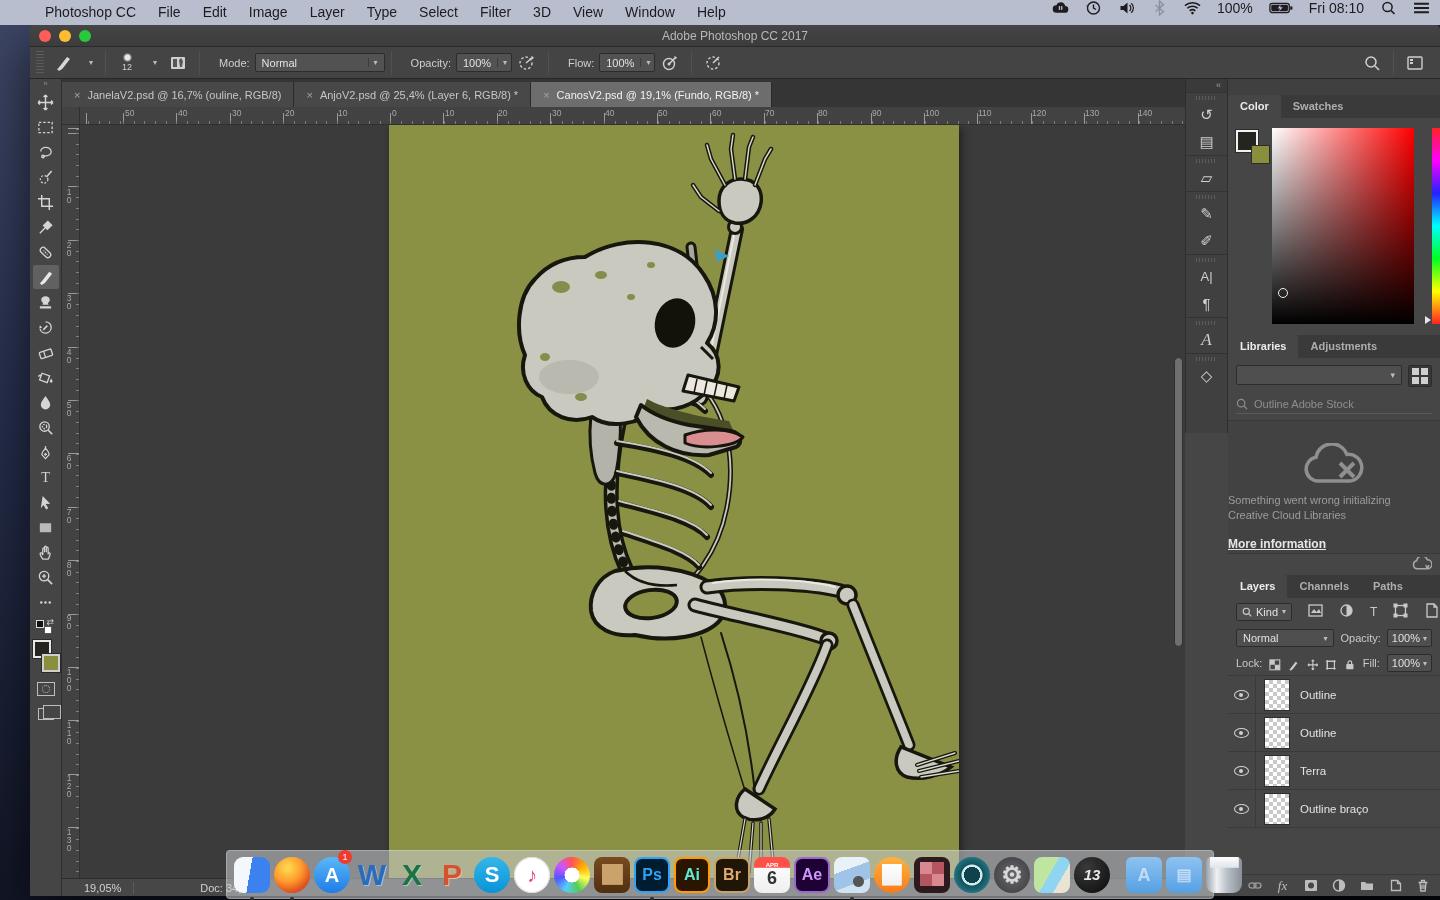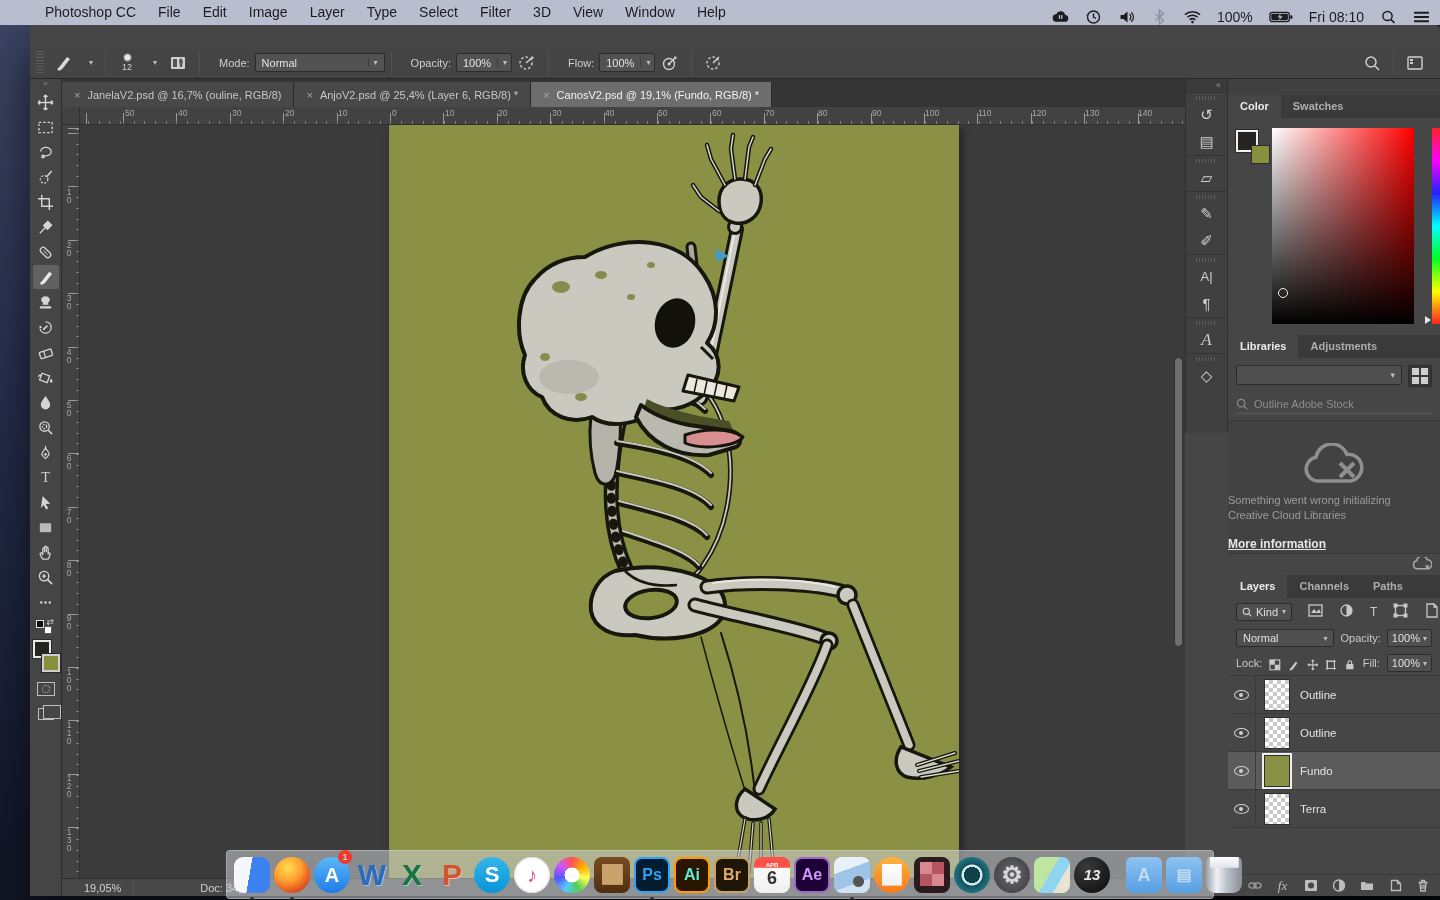--- a/index.html
+++ b/index.html
@@ -7,7 +7,7 @@
   body { position:relative; background:linear-gradient(160deg,#3e4766 0%,#262e4c 28%,#131829 60%,#06070d 100%); }
 
   
-  .menubar { position:absolute; left:0; top:0; width:1440px; height:25px; background:#b9becf; display:flex; align-items:flex-end; padding:0 10px; z-index:50; }
+  .menubar { position:absolute; left:0; top:0; width:1440px; height:25px; background:#b9becf; display:flex; align-items:flex-start; padding:0 10px; z-index:50; }
   .menubar .apple { font-size:15px; color:#1a1a1c; padding:0 12px; }
   .menu-item { font-size:14px; color:#1c1c1e; padding:0 11px; line-height:25px; white-space:nowrap; }
   .menu-right { margin-left:auto; display:flex; align-items:center; gap:16px; }

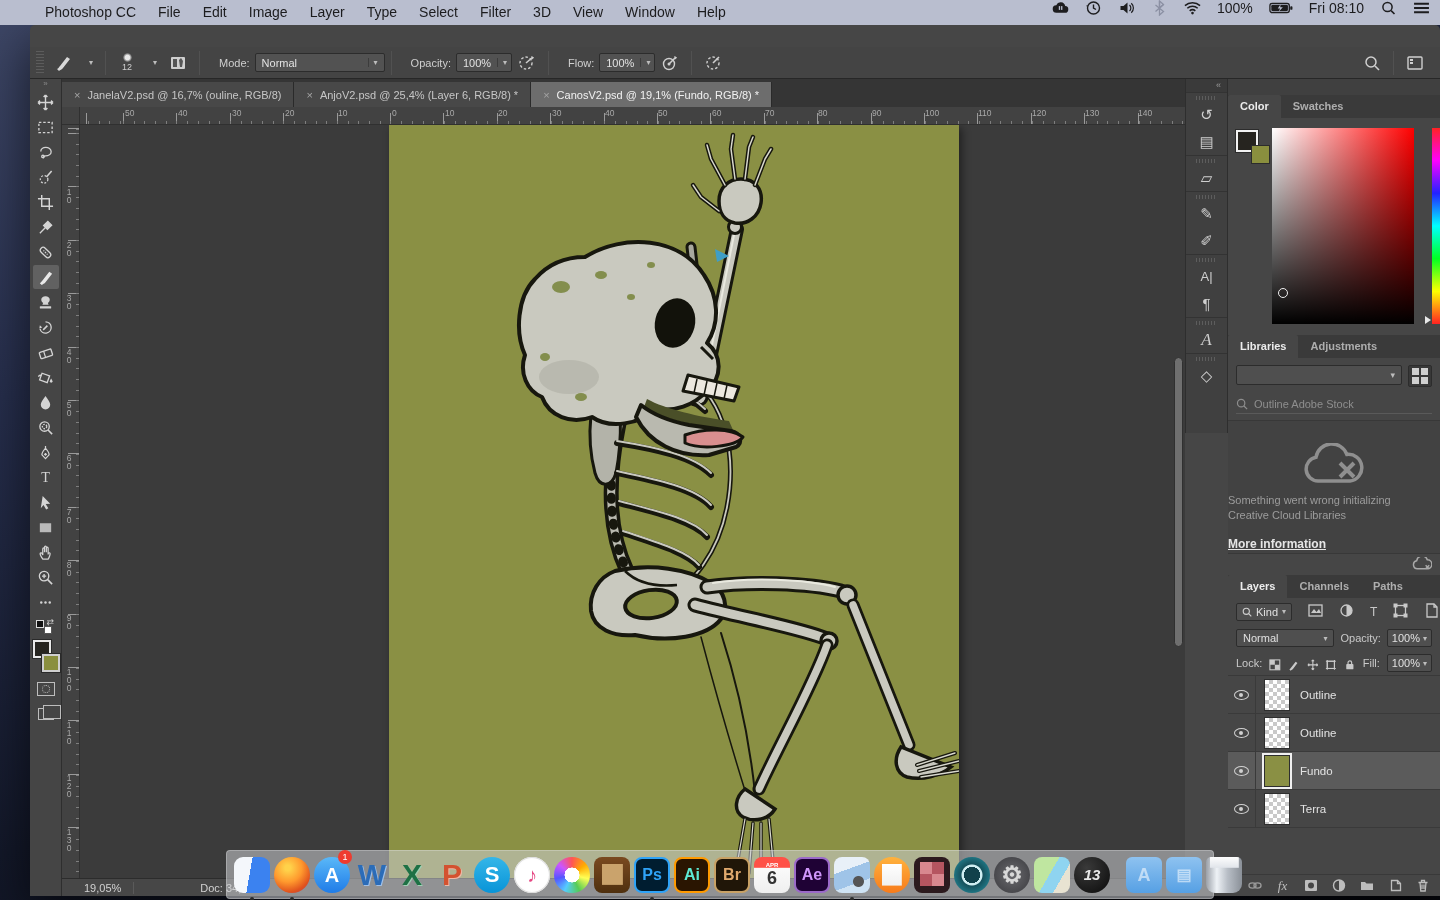--- a/index.html
+++ b/index.html
@@ -218,6 +218,14 @@
 
 <div class="ps-window">
 
+  <div class="titlebar">
+    <div class="lights">
+      <span class="light red"></span>
+      <span class="light yellow"></span>
+      <span class="light green"></span>
+    </div>
+    <div class="win-title">Adobe Photoshop CC 2017</div>
+  </div>
 
   <div class="optionsbar">
     <span class="ob-grip"></span>

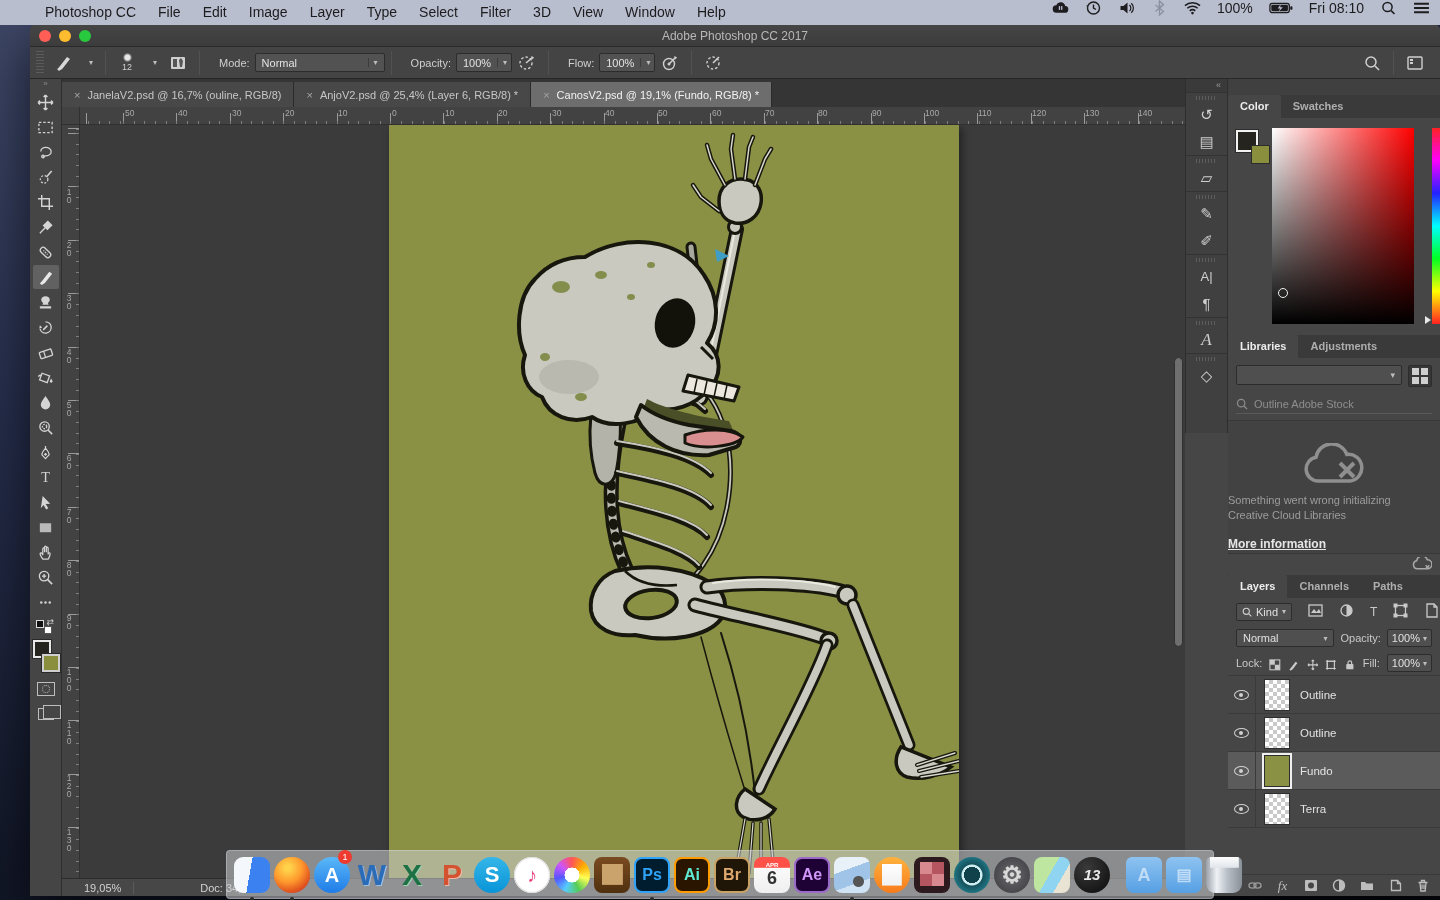--- a/index.html
+++ b/index.html
@@ -861,13 +861,6 @@
             <span class="lay-thumb thumb-checker"></span>
             <span class="lay-name">Outline</span>
           </div>
-          <div class="lay-row selected">
-            <span class="eye-cell">
-              <span class="eye"></span>
-            </span>
-            <span class="lay-thumb thumb-fundo"></span>
-            <span class="lay-name">Fundo</span>
-          </div>
           <div class="lay-row">
             <span class="eye-cell">
               <span class="eye"></span>

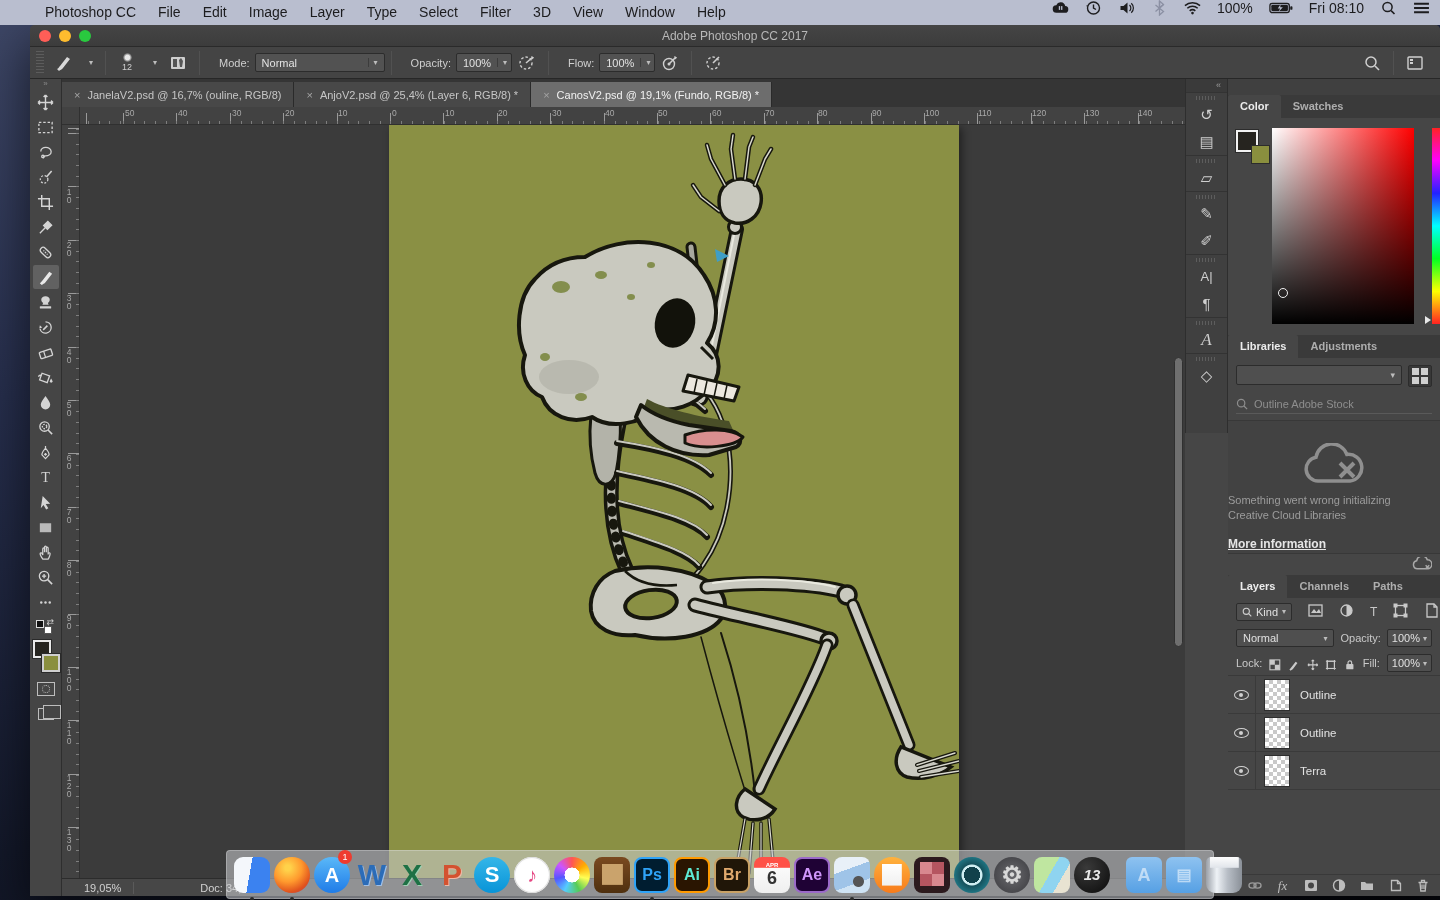--- a/index.html
+++ b/index.html
@@ -868,6 +868,13 @@
             <span class="lay-thumb thumb-checker"></span>
             <span class="lay-name">Terra</span>
           </div>
+          <div class="lay-row">
+            <span class="eye-cell">
+              <span class="eye"></span>
+            </span>
+            <span class="lay-thumb thumb-checker"></span>
+            <span class="lay-name">Outline braço</span>
+          </div>
         </div>
       <div class="lay-foot">
         <span class="lf-ic">

